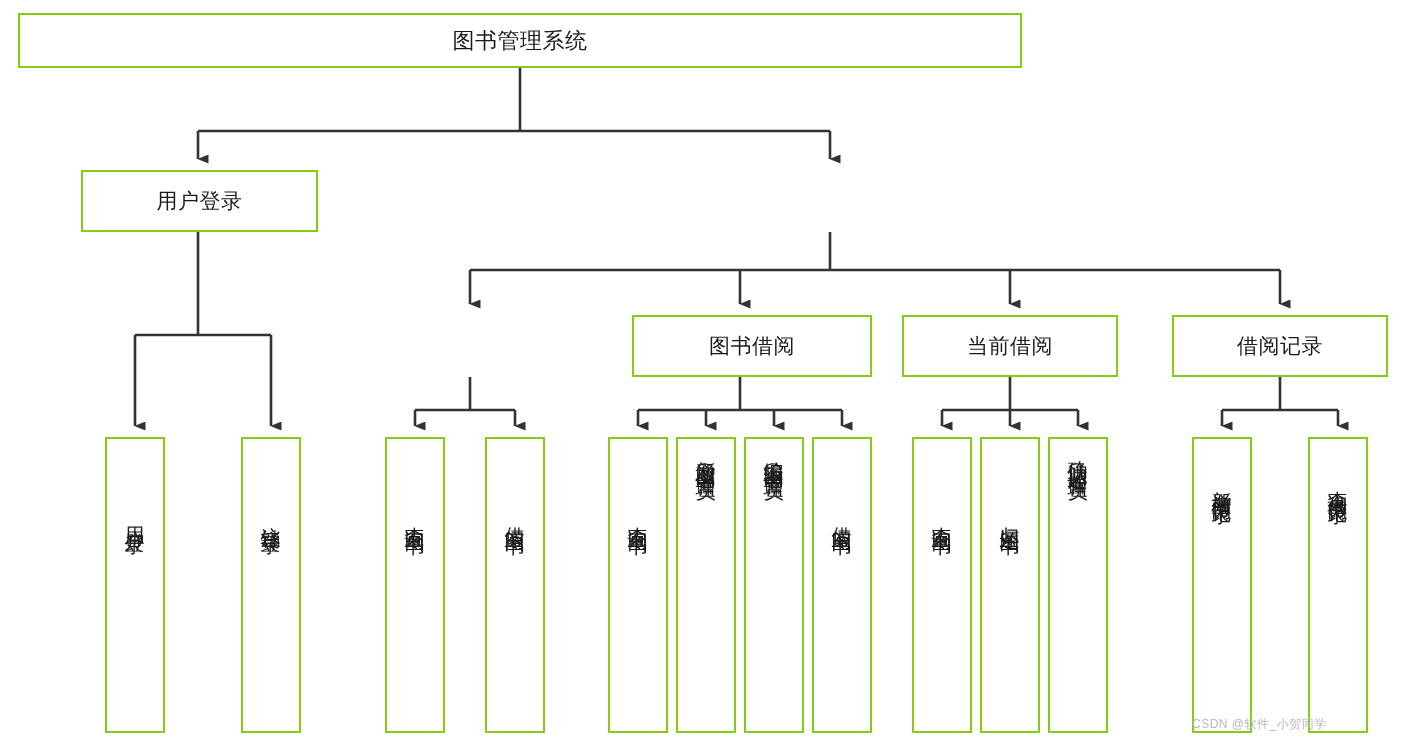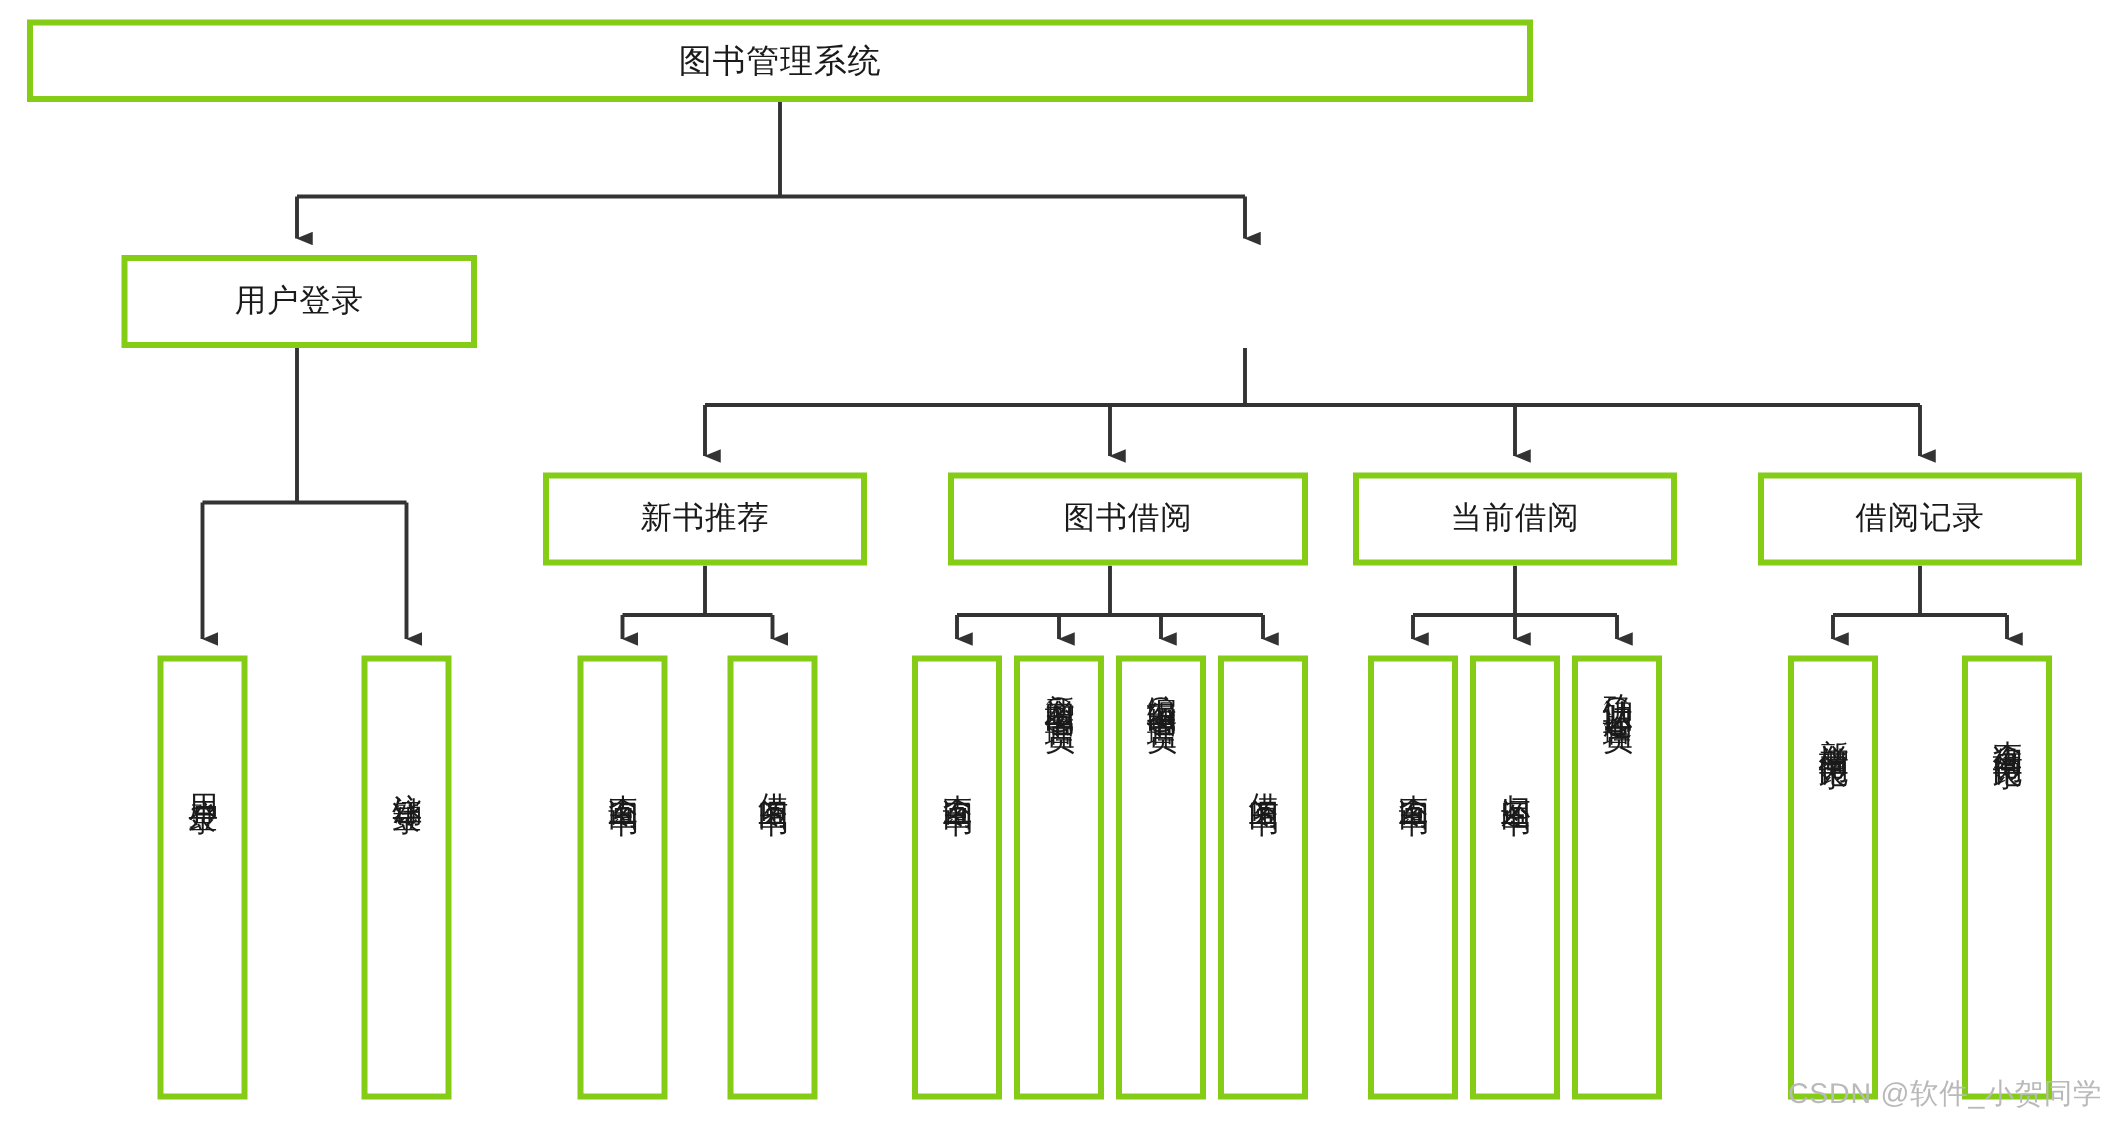--- a/index.html
+++ b/index.html
@@ -25,7 +25,7 @@
   .node-box {
     position: absolute;
     box-sizing: border-box;
-    border: 4px solid #84cc16;
+    border: 2px solid #84cc16;
     background: #ffffff;
     display: flex;
     align-items: center;

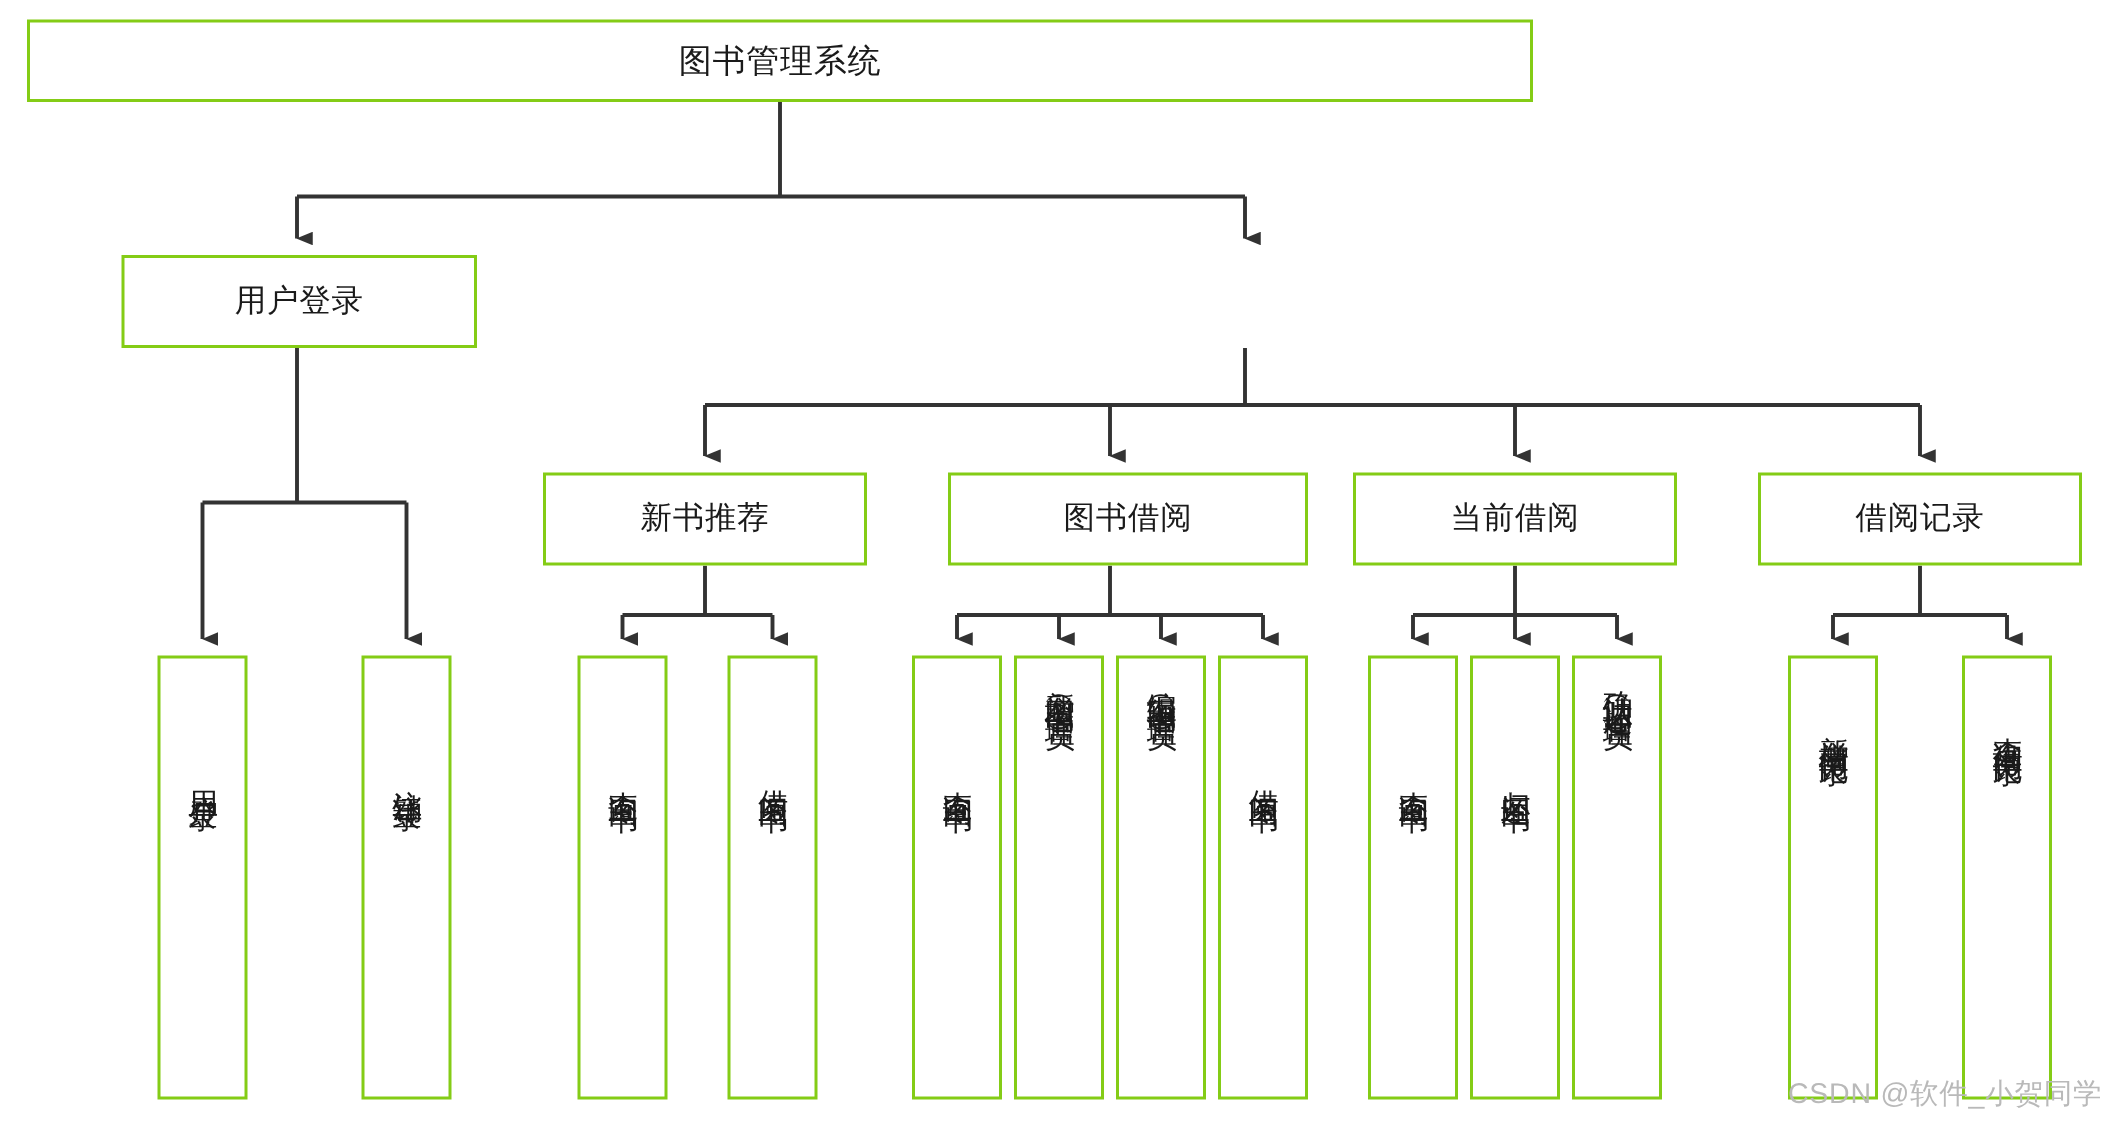--- a/index.html
+++ b/index.html
@@ -128,9 +128,6 @@
     <span class="node-label">用户登录</span>
   </div>
 
-  <div class="node-box lvl2" style="left:362px; top:315px; width:216px; height:62px;">
-    <span class="node-label">新书推荐</span>
-  </div>
   <div class="node-box lvl2" style="left:632px; top:315px; width:240px; height:62px;">
     <span class="node-label">图书借阅</span>
   </div>

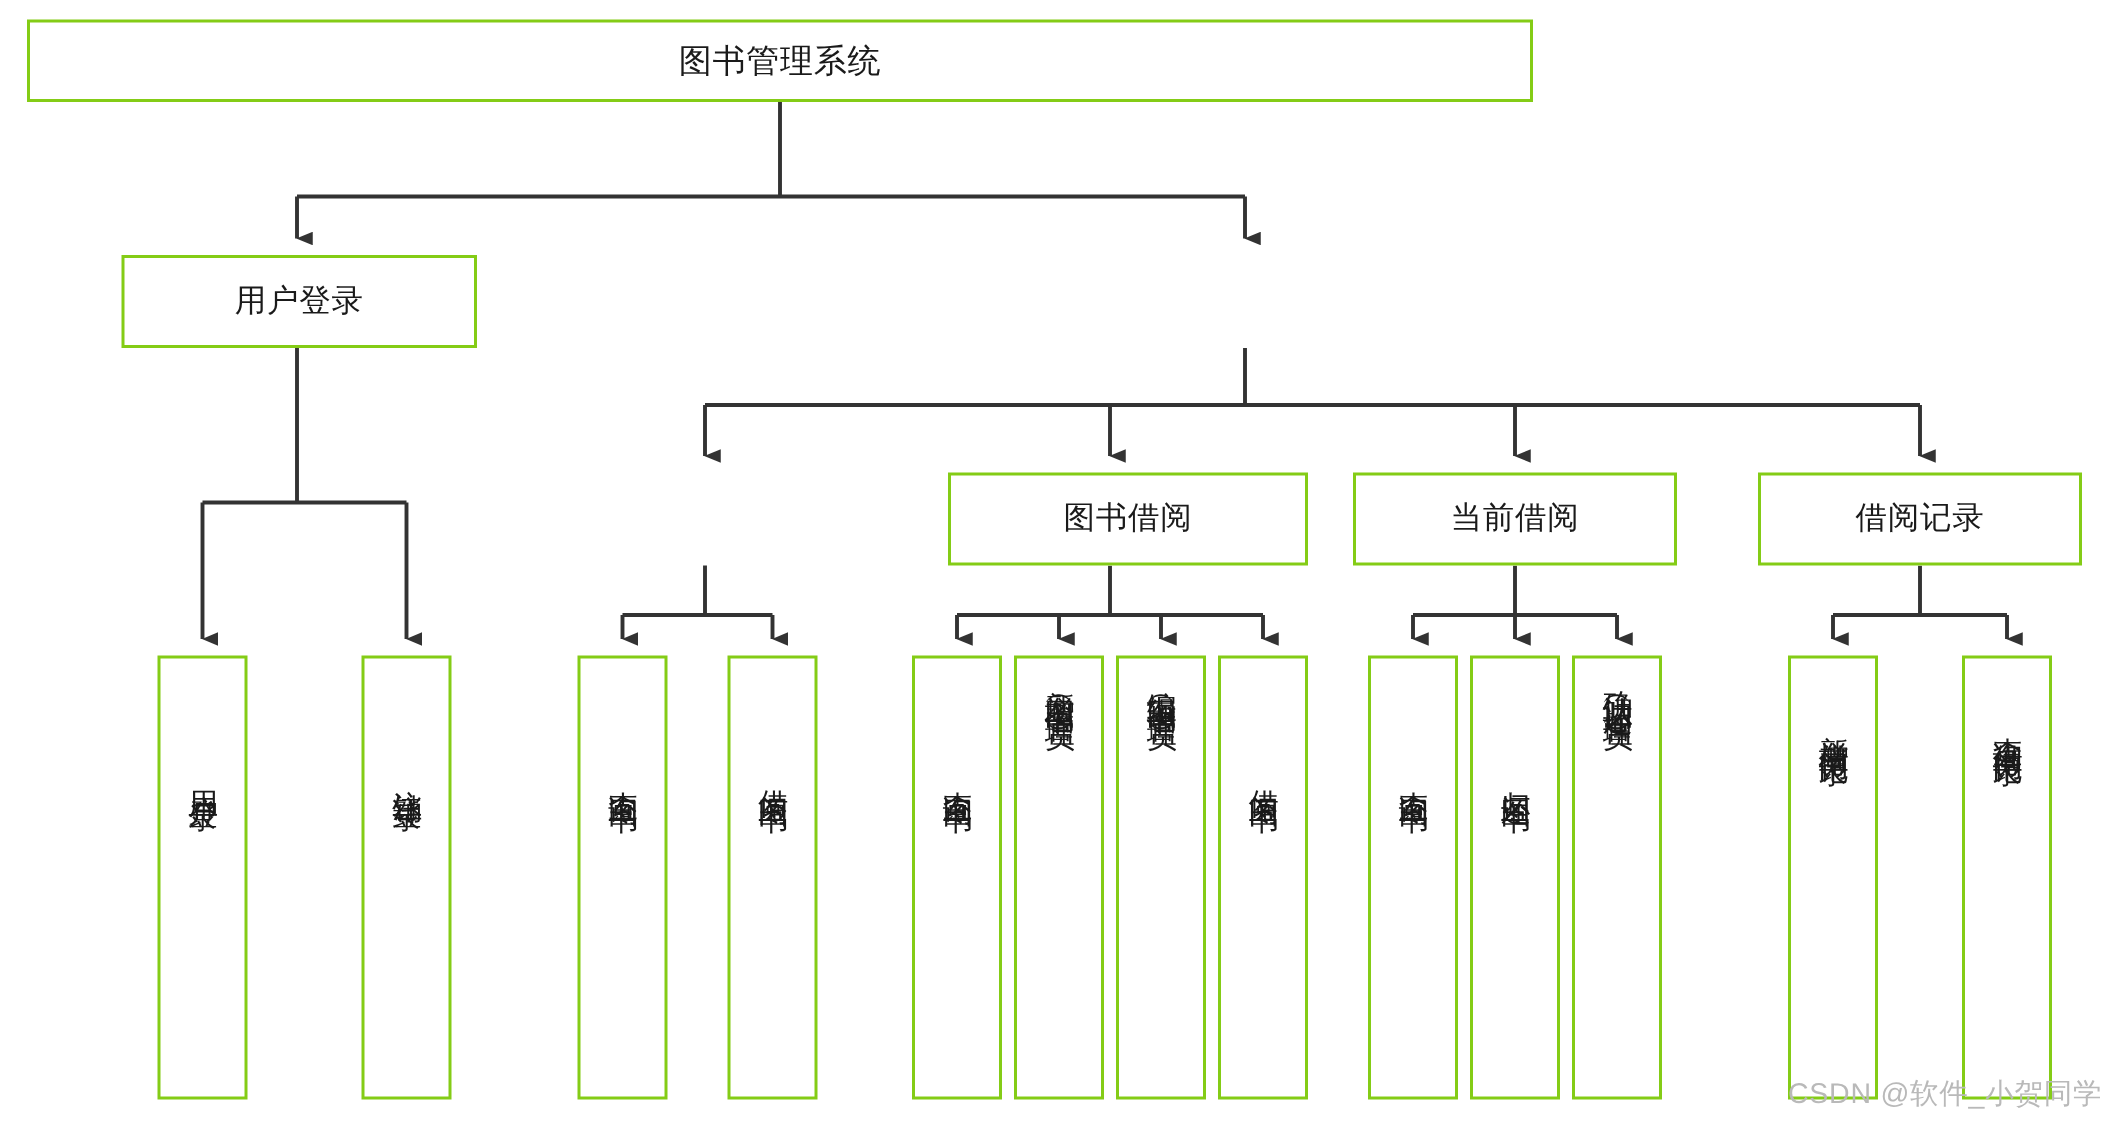--- a/index.html
+++ b/index.html
@@ -59,7 +59,7 @@
   .watermark {
     position: absolute;
     color: #b9b9b9;
-    font-size: 19px;
+    font-size: 12px;
     letter-spacing: 0.5px;
     pointer-events: none;
     white-space: nowrap;

